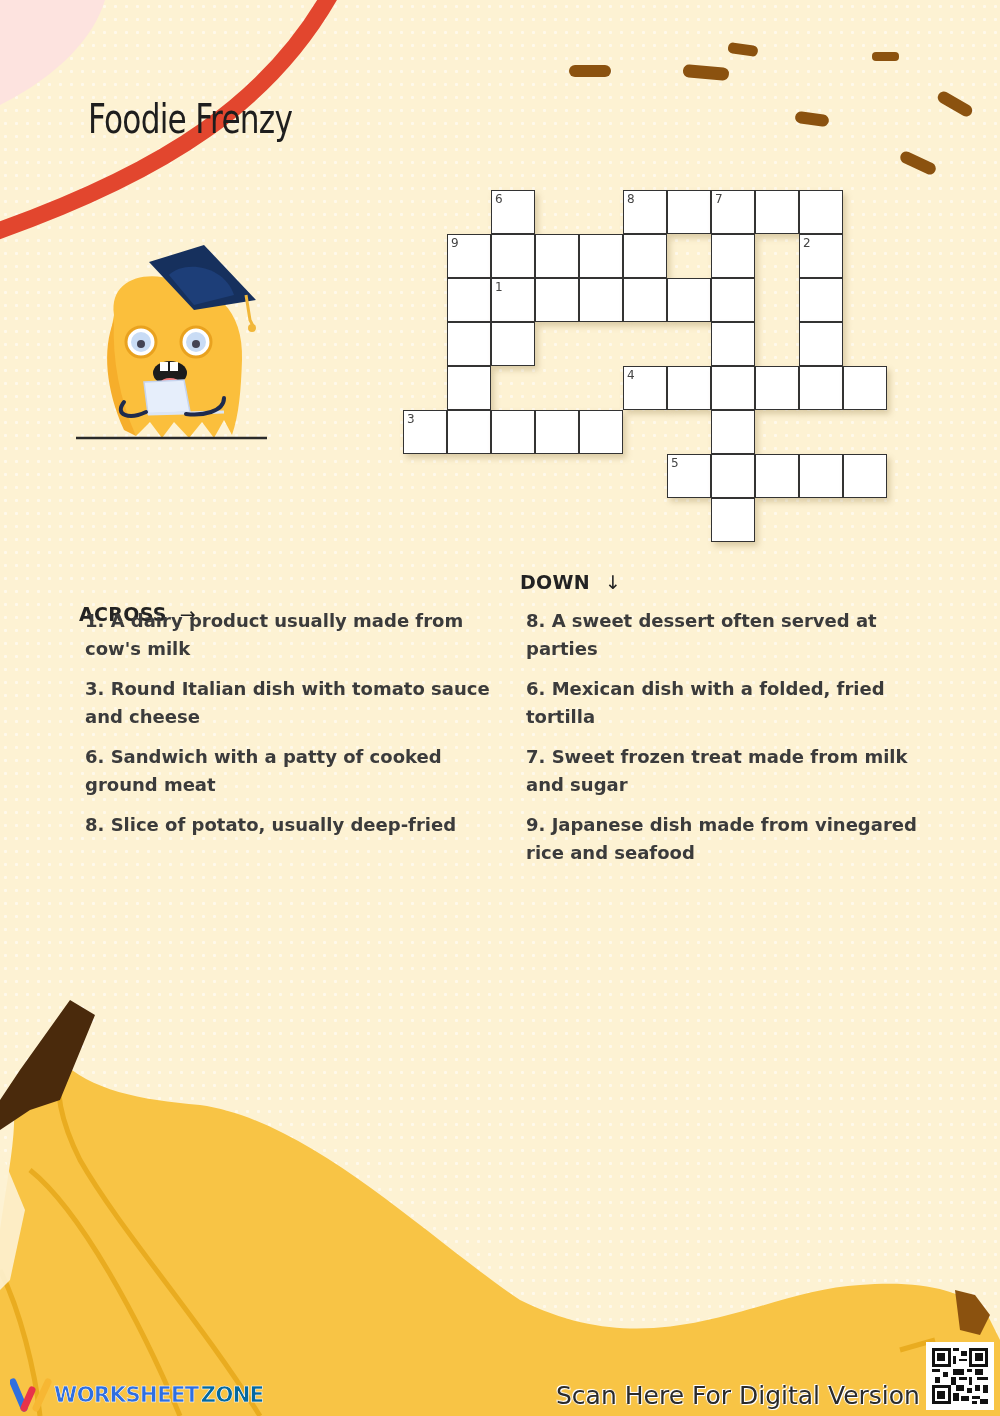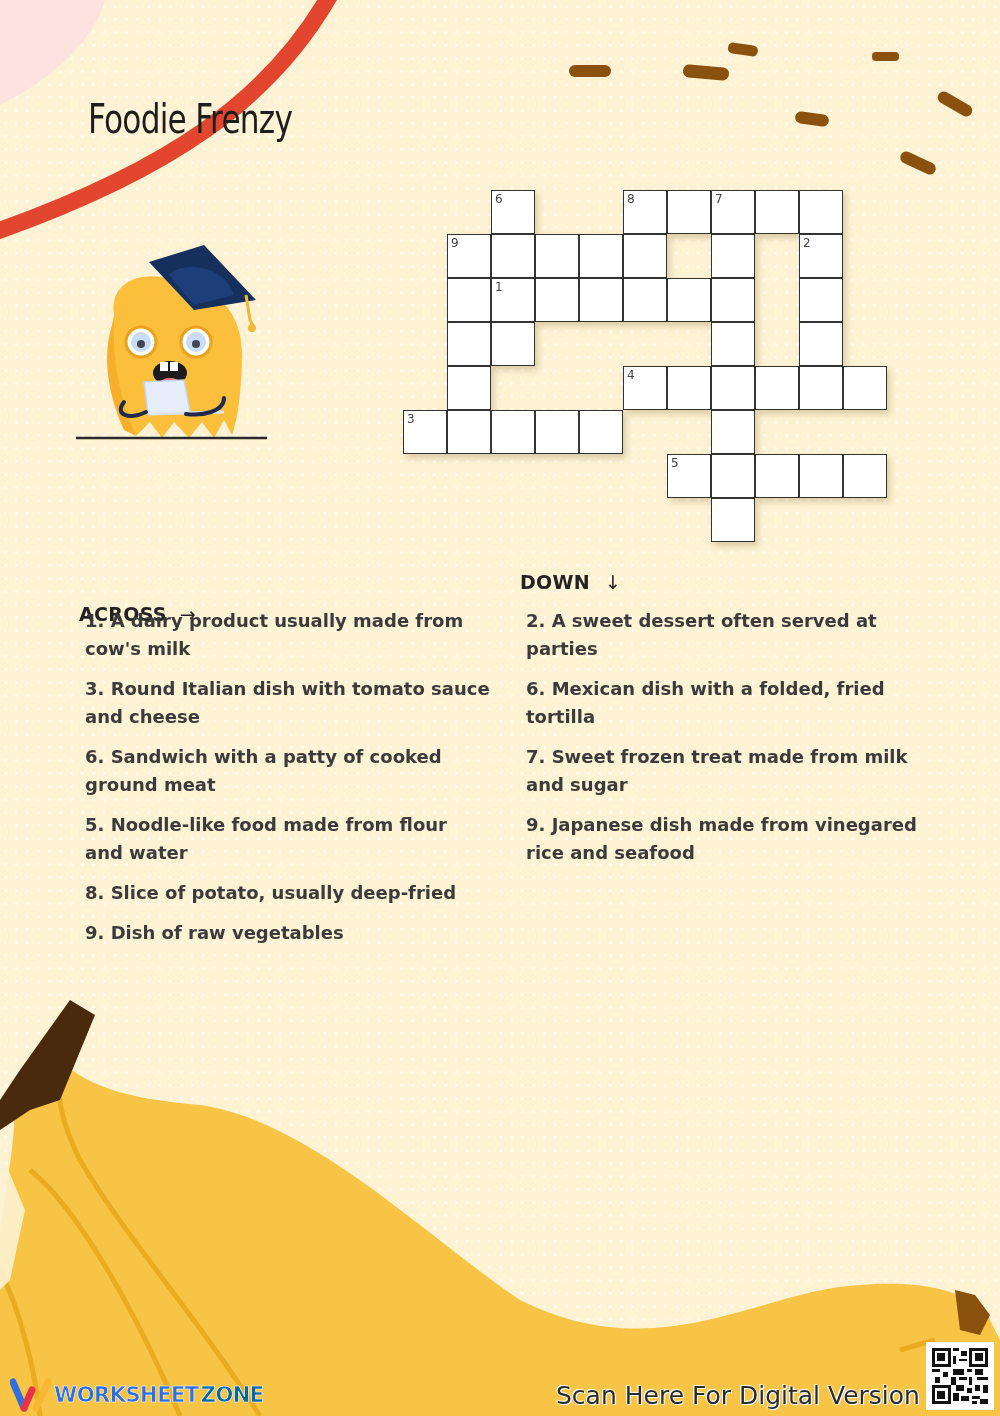--- a/index.html
+++ b/index.html
@@ -183,7 +183,7 @@
   <span style="font-weight:normal;margin-left:8px;">↓</span>
 </div>
 <div class="clue-list" style="left:526px;top:607px;width:395px;">
-  <div class="clue">2. A sweet dessert often served at parties</div>
+  <div class="clue">8. A sweet dessert often served at parties</div>
   <div class="clue">6. Mexican dish with a folded, fried tortilla</div>
   <div class="clue">7. Sweet frozen treat made from milk and sugar</div>
   <div class="clue">9. Japanese dish made from vinegared rice and seafood</div>

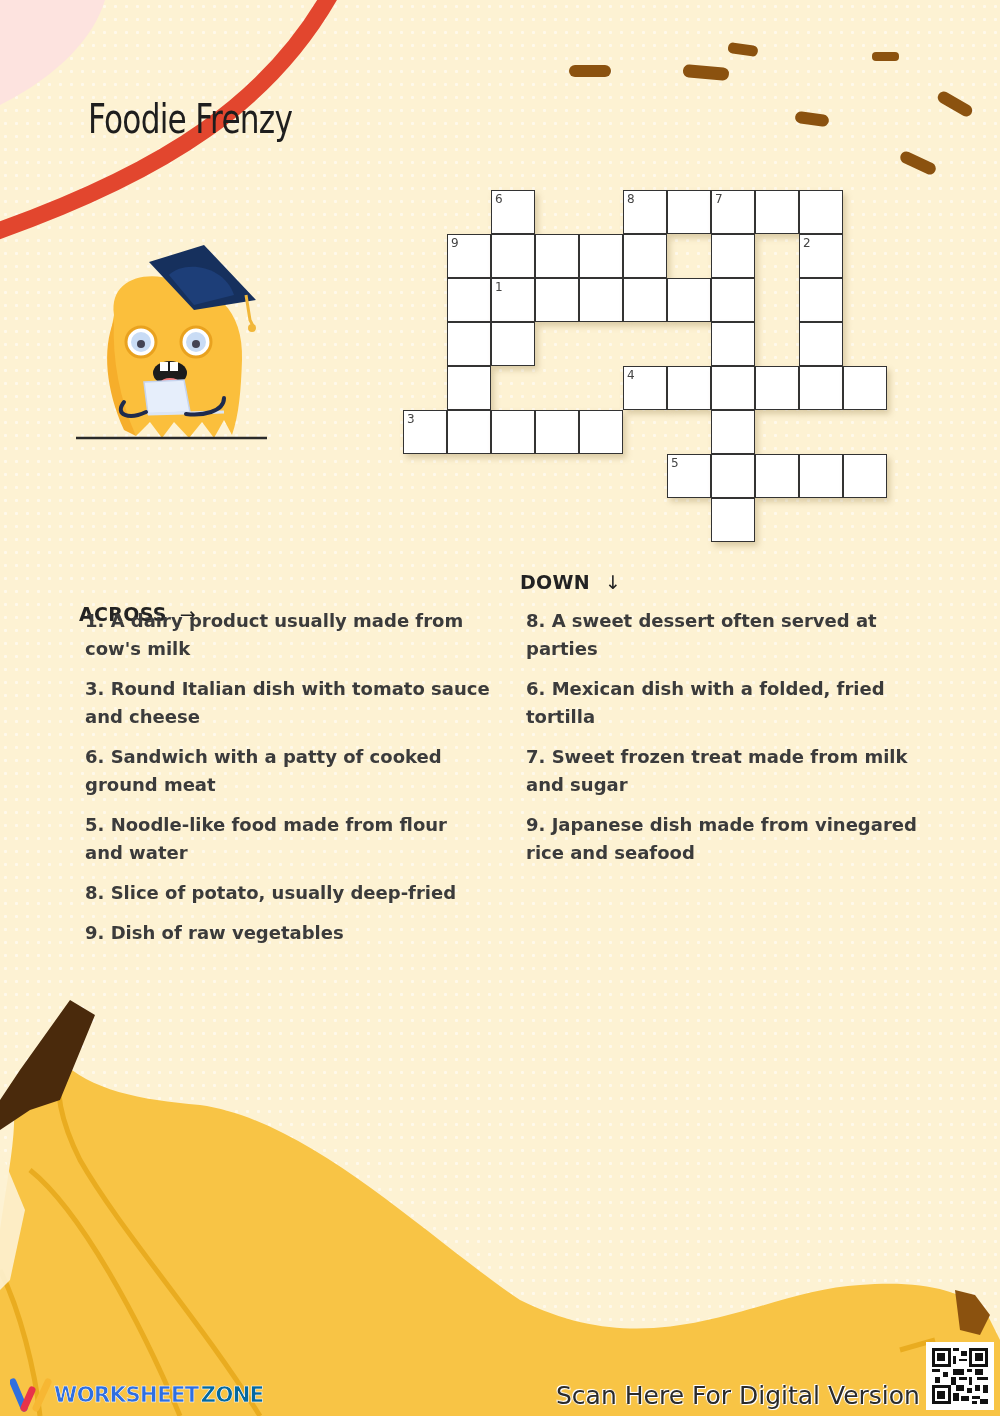--- a/index.html
+++ b/index.html
@@ -173,7 +173,6 @@
   <div class="clue">1. A dairy product usually made from cow's milk</div>
   <div class="clue">3. Round Italian dish with tomato sauce and cheese</div>
   <div class="clue">6. Sandwich with a patty of cooked ground meat</div>
-  <div class="clue">5. Noodle-like food made from flour and water</div>
   <div class="clue">8. Slice of potato, usually deep-fried</div>
   <div class="clue">9. Dish of raw vegetables</div>
 </div>

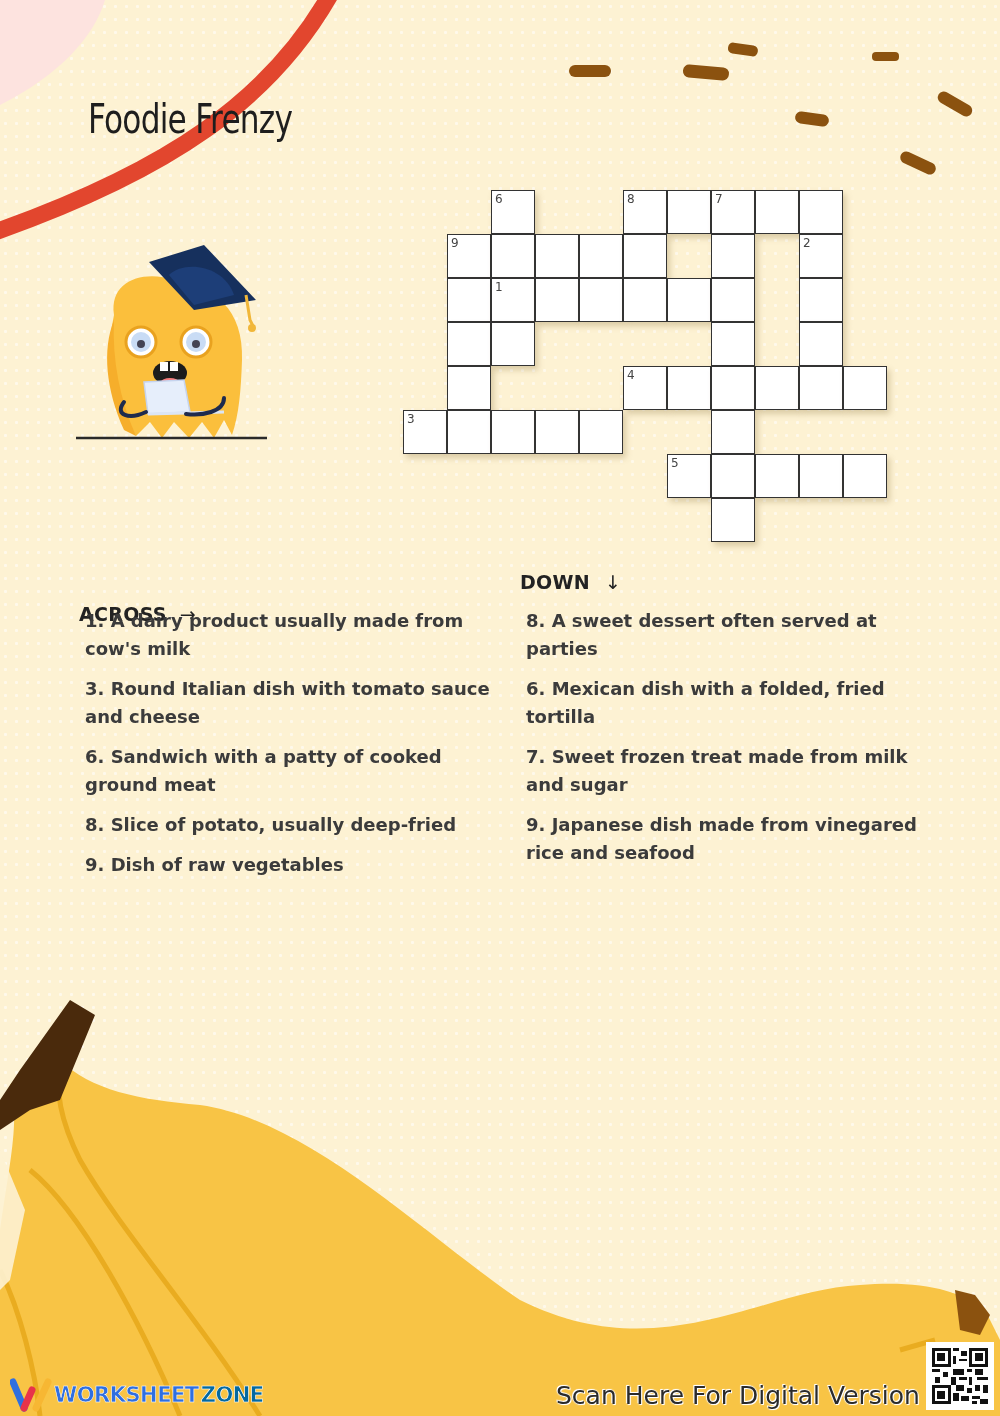--- a/index.html
+++ b/index.html
@@ -174,7 +174,6 @@
   <div class="clue">3. Round Italian dish with tomato sauce and cheese</div>
   <div class="clue">6. Sandwich with a patty of cooked ground meat</div>
   <div class="clue">8. Slice of potato, usually deep-fried</div>
-  <div class="clue">9. Dish of raw vegetables</div>
 </div>
 
 <div class="clues-head" style="left:520px;top:571px;text-align:center;">

